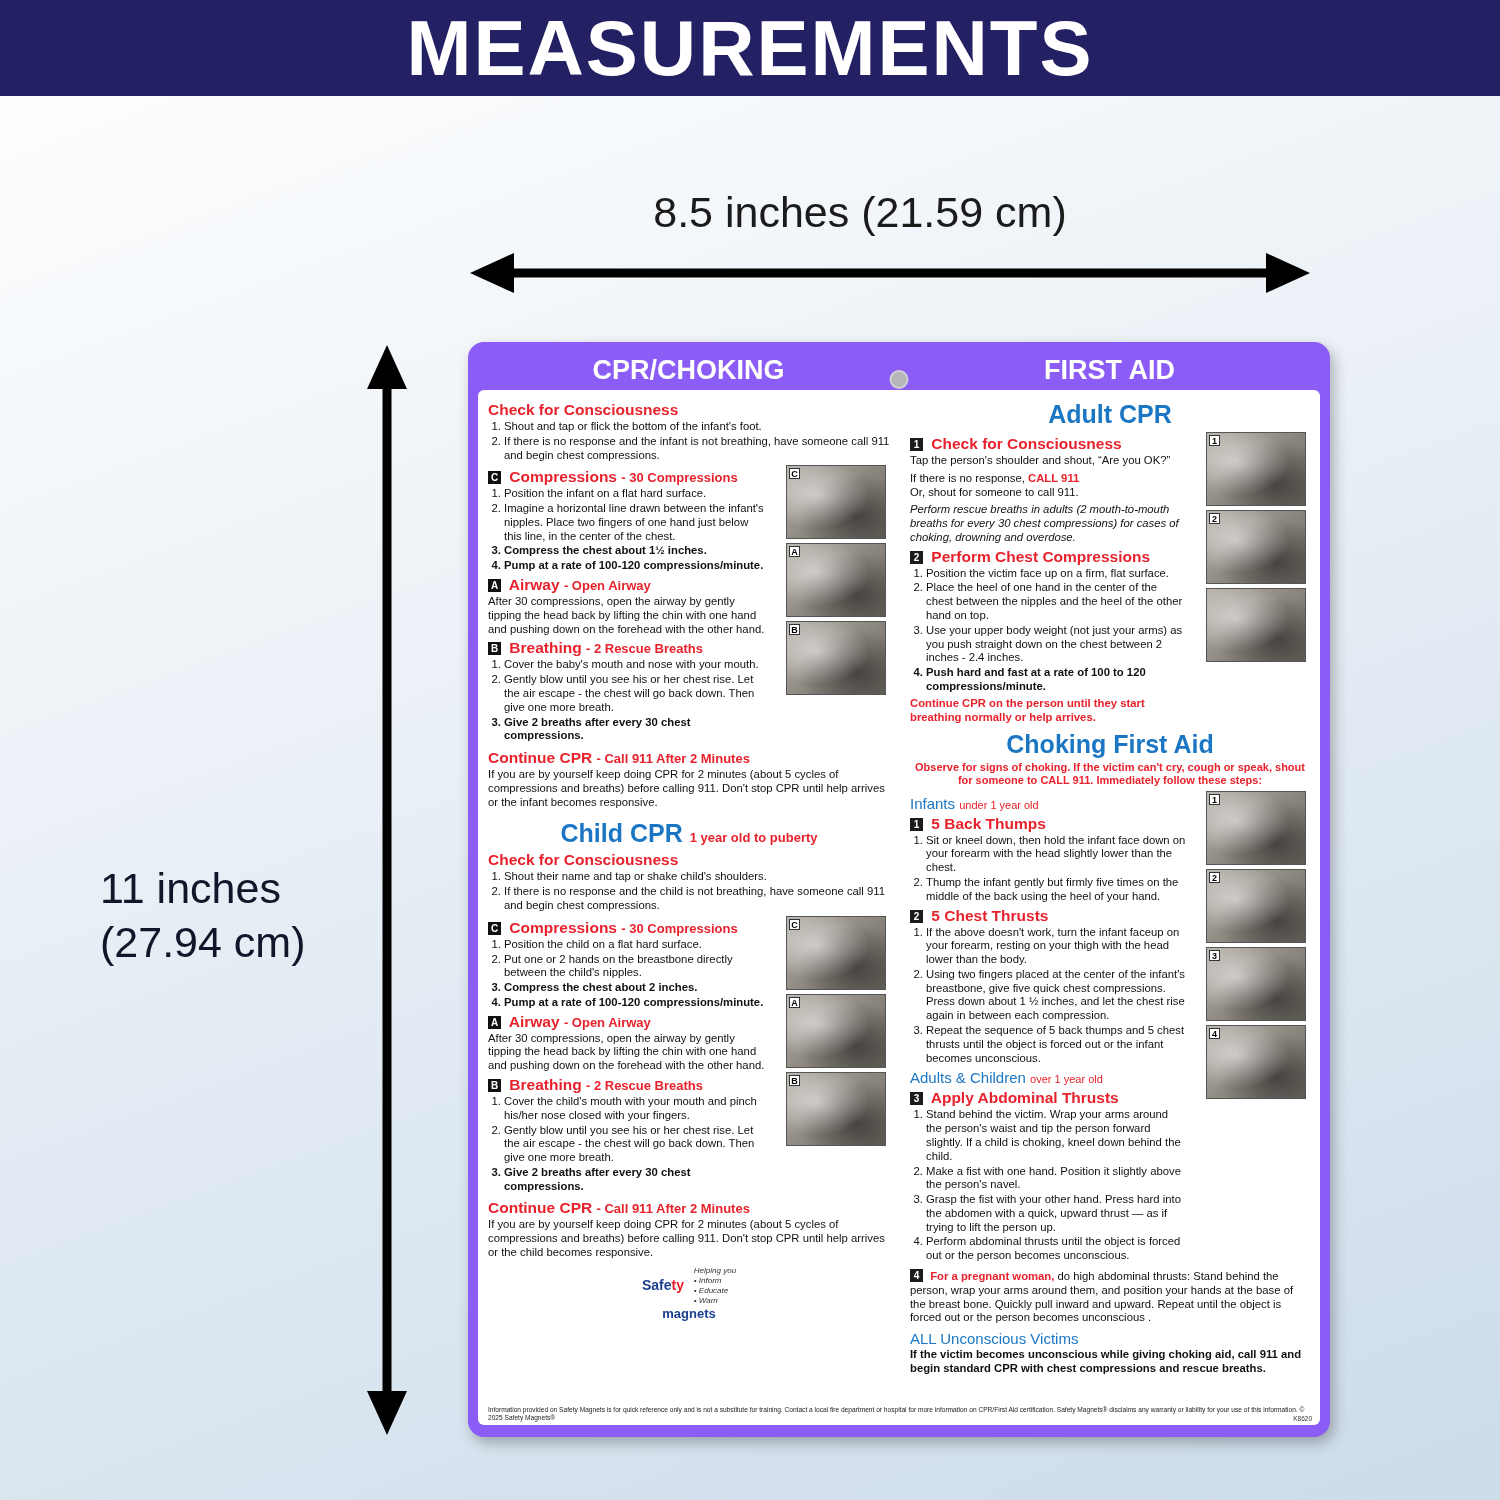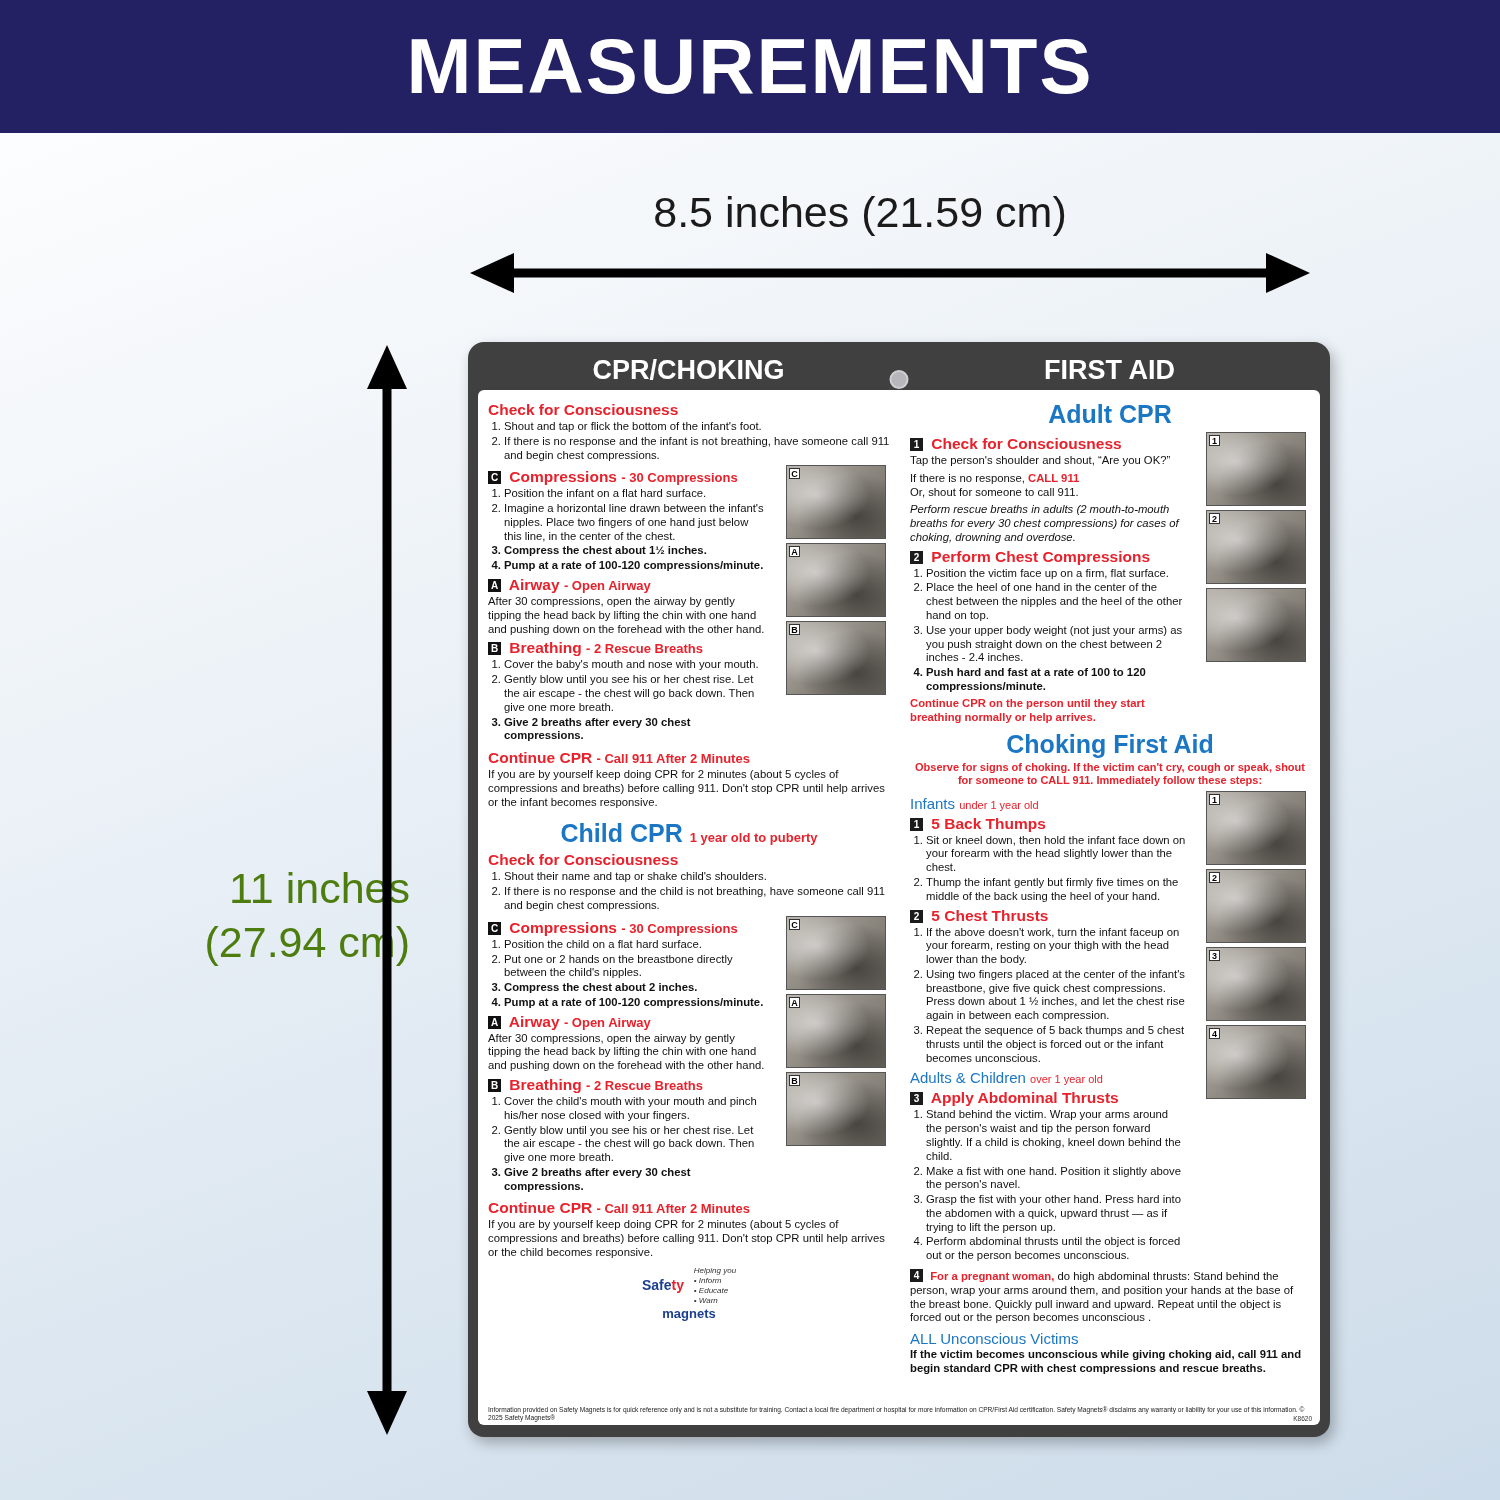--- a/index.html
+++ b/index.html
@@ -12,7 +12,7 @@
   }
   
   .banner {
-    position:absolute; left:0; top:0; width:1500px; height:133px;
+    position:absolute; left:0; top:0; width:1500px; height:96px;
     background:#232063; display:flex; align-items:center; justify-content:center;
   }
   .banner h1 {

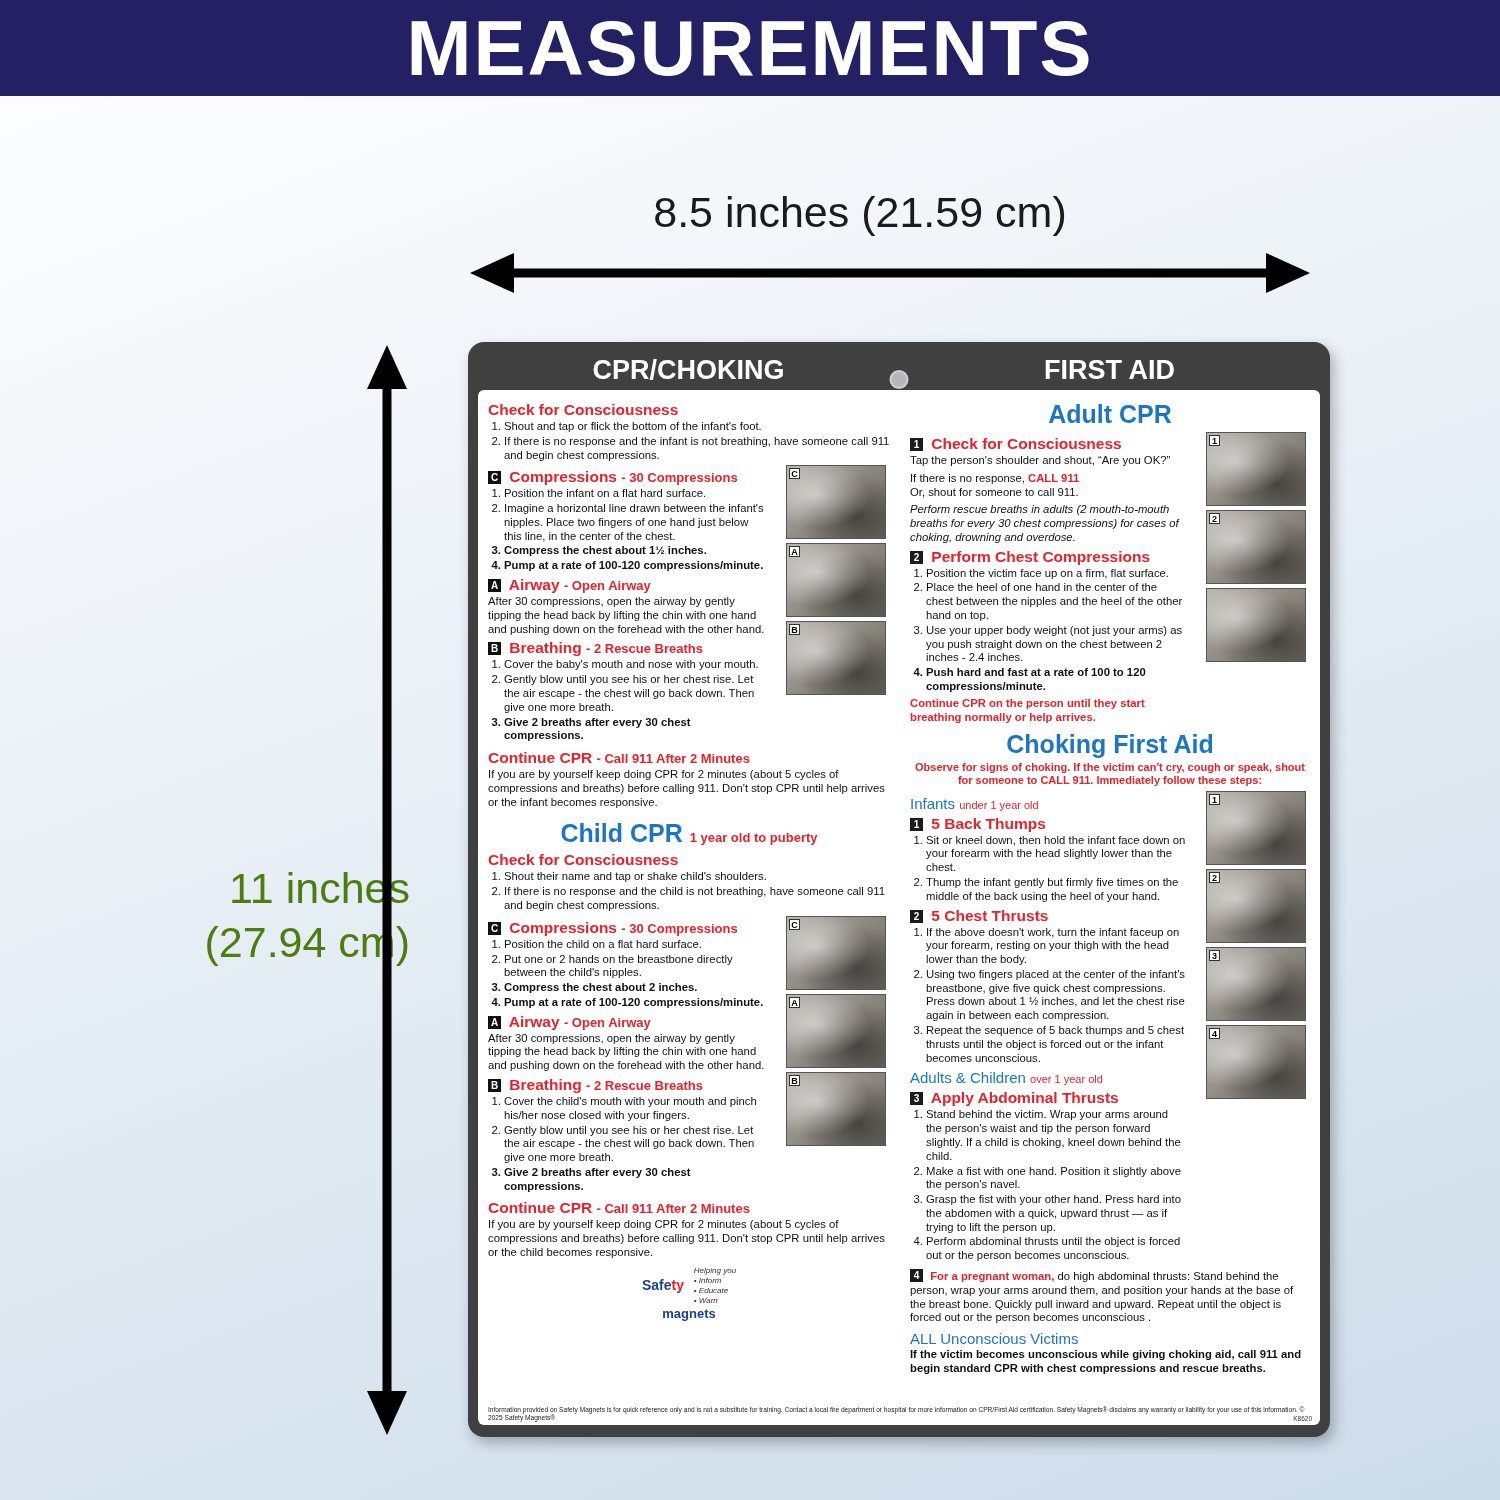--- a/index.html
+++ b/index.html
@@ -34,7 +34,7 @@
   
   .poster {
     position:absolute; left:468px; top:342px; width:862px; height:1095px;
-    background:#404040; border-radius:16px;
+    background:#8b5cf6; border-radius:16px;
     box-shadow:4px 6px 14px rgba(0,0,0,.28);
     padding:8px 10px 10px 10px;
   }

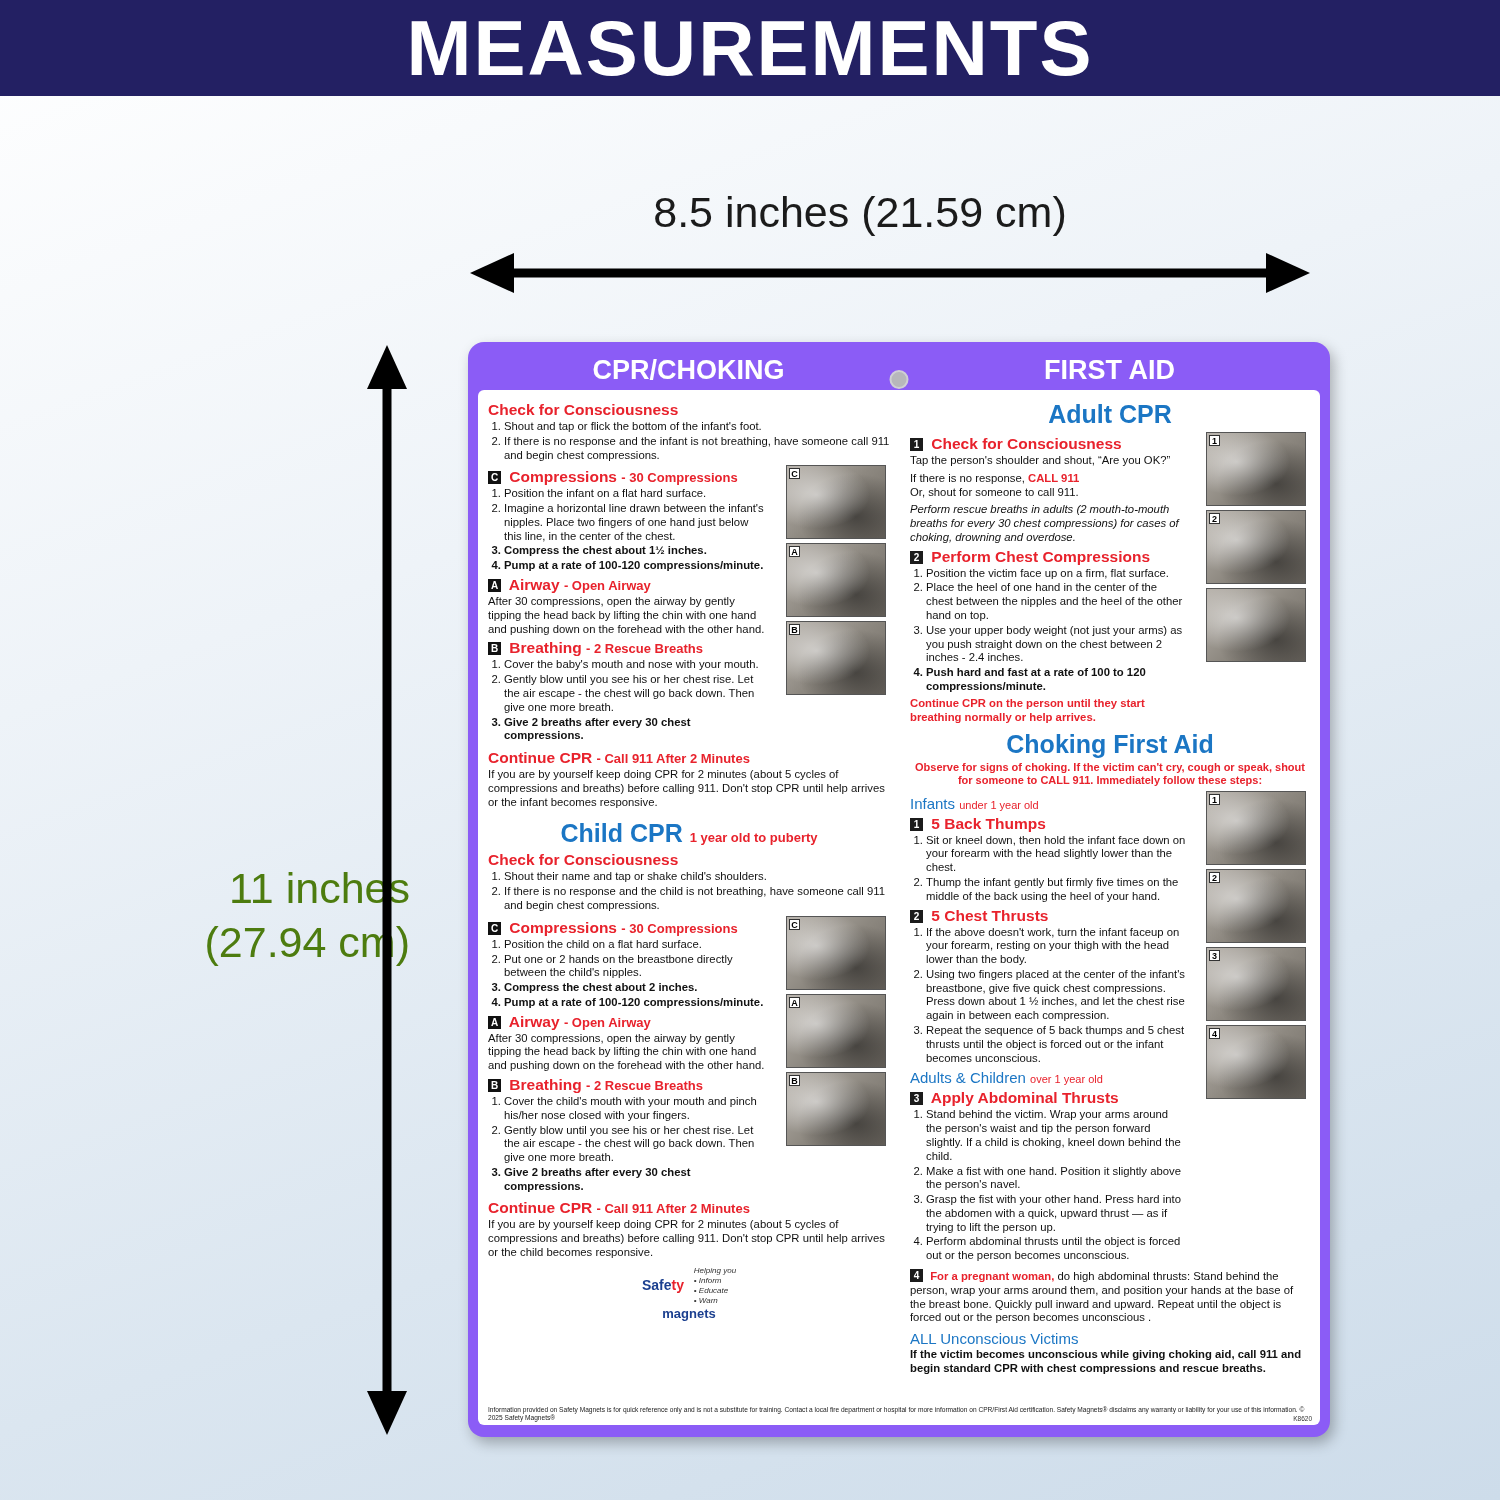--- a/index.html
+++ b/index.html
@@ -25,8 +25,8 @@
     font-size:43px; color:#1b1b1b;
   }
   .height-label {
-    position:absolute; left:100px; top:862px; width:310px; text-align:right;
-    font-size:43px; color:#4d7c0f; line-height:1.25;
+    position:absolute; left:100px; top:862px; width:310px; text-align:left;
+    font-size:43px; color:#0f172a; line-height:1.25;
   }
   
   .harrow { position:absolute; left:470px; top:253px; width:840px; height:40px; }

